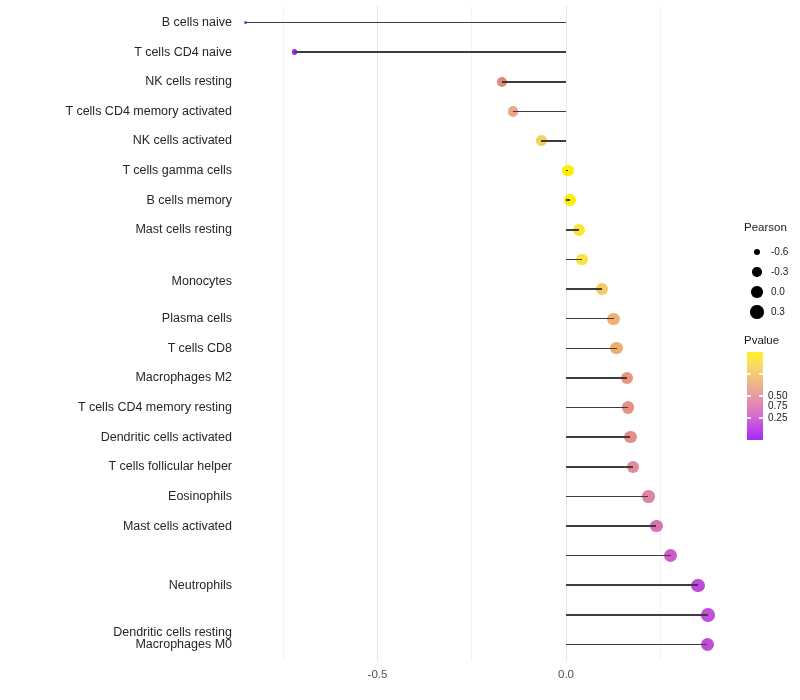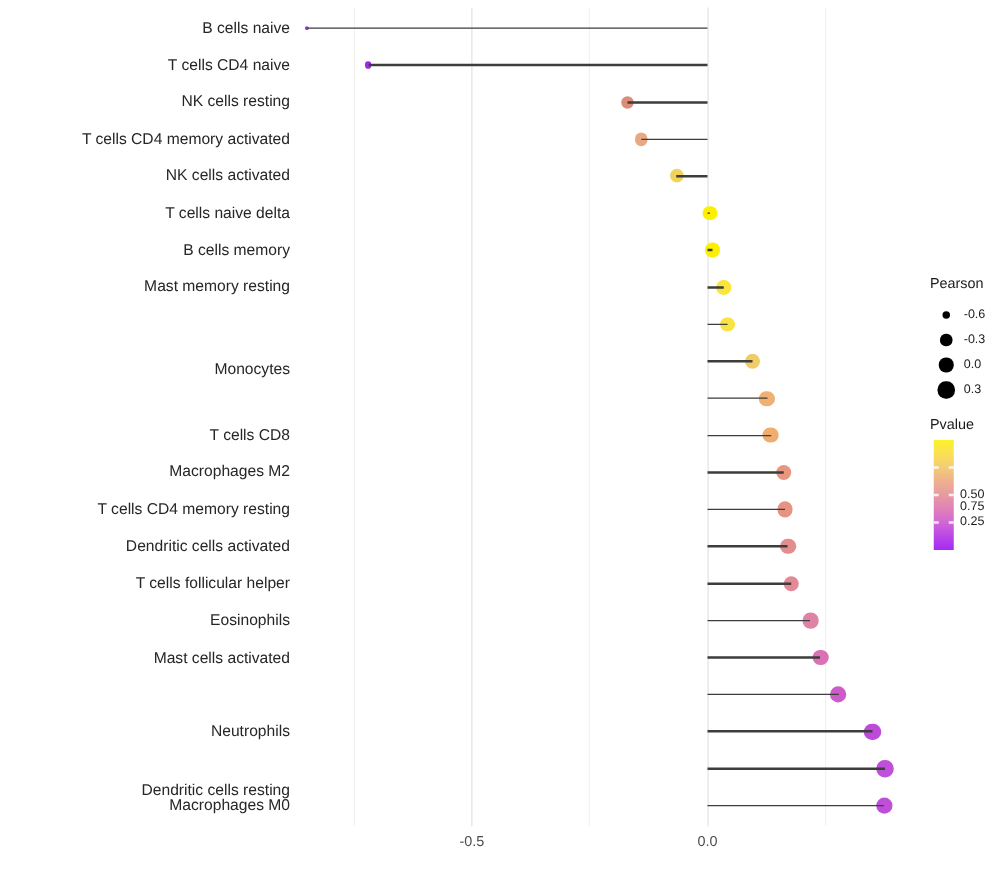--- a/index.html
+++ b/index.html
@@ -79,7 +79,7 @@
     <div class="ylabel" style="top: 133.48px; left: 2px;">NK cells activated</div>
     <div class="dot" style="left: 535.978px; top: 135.463px; width: 11.034px; height: 11.034px; background: rgb(239, 211, 93);"></div>
     <div class="segment" style="left: 541.495px; top: 140.18px; width: 24.505px; background: rgb(61, 61, 61);"></div>
-    <div class="ylabel" style="top: 163.1px; left: 2px;">T cells naive delta</div>
+    <div class="ylabel" style="top: 163.1px; left: 2px;">T cells gamma cells</div>
     <div class="dot" style="left: 562.147px; top: 164.862px; width: 11.4757px; height: 11.4757px; background: rgb(252, 240, 0);"></div>
     <div class="segment" style="left: 566px; top: 169.8px; width: 1.885px; background: rgb(61, 61, 61);"></div>
     <div class="ylabel" style="top: 192.72px; left: 2px;">B cells memory</div>

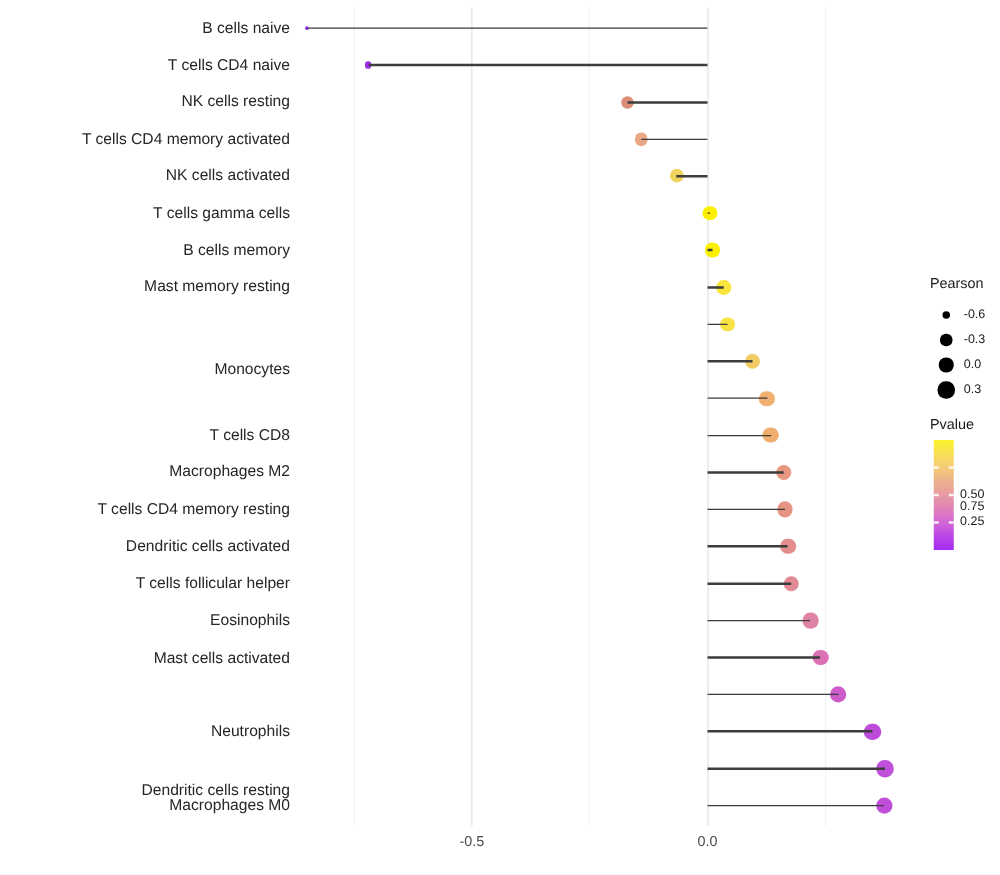--- a/index.html
+++ b/index.html
@@ -85,7 +85,7 @@
     <div class="ylabel" style="top: 192.72px; left: 2px;">B cells memory</div>
     <div class="dot" style="left: 564.017px; top: 194.467px; width: 11.5066px; height: 11.5066px; background: rgb(252, 240, 0);"></div>
     <div class="segment" style="left: 566px; top: 199.42px; width: 3.77px; background: rgb(61, 61, 61);"></div>
-    <div class="ylabel" style="top: 222.34px; left: 2px;">Mast memory resting</div>
+    <div class="ylabel" style="top: 222.34px; left: 2px;">Mast cells resting</div>
     <div class="dot" style="left: 573.365px; top: 224.01px; width: 11.6599px; height: 11.6599px; background: rgb(249, 229, 60);"></div>
     <div class="segment" style="left: 566px; top: 229.04px; width: 13.195px; background: rgb(61, 61, 61);"></div>
     <div class="dot" style="left: 575.983px; top: 253.609px; width: 11.7025px; height: 11.7025px; background: rgb(248, 227, 66);"></div>

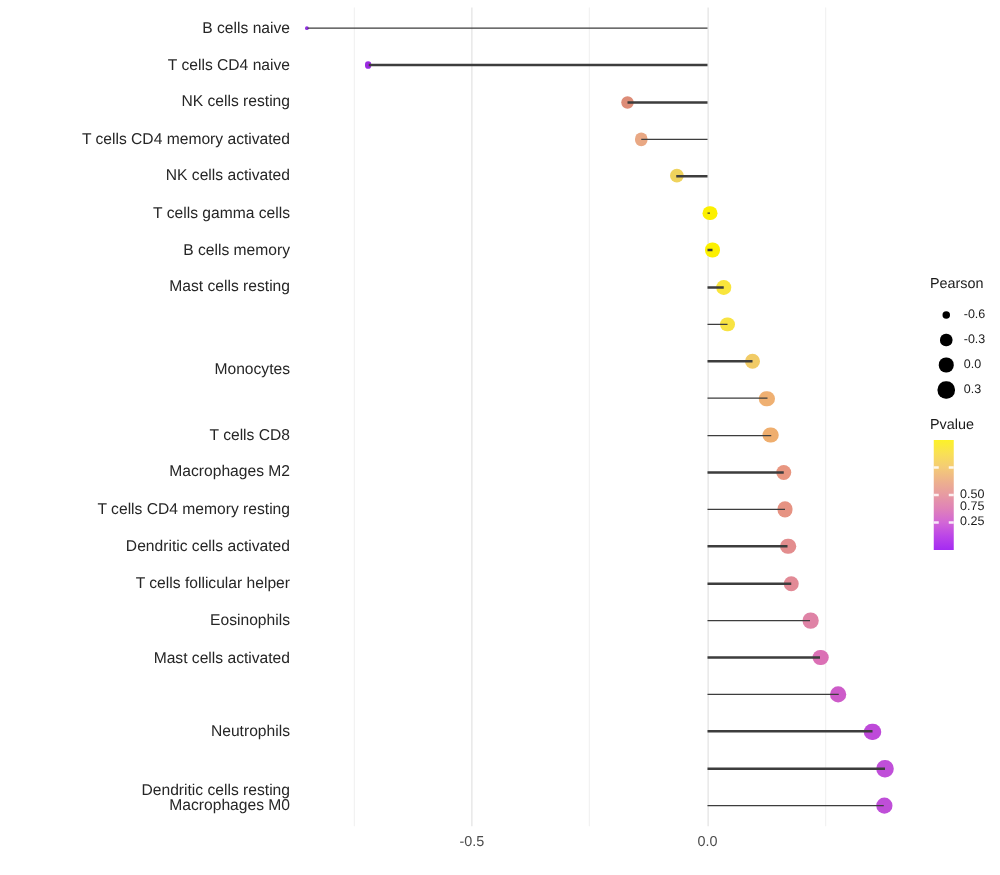--- a/index.html
+++ b/index.html
@@ -90,7 +90,7 @@
     <div class="segment" style="left: 566px; top: 229.04px; width: 13.195px; background: rgb(61, 61, 61);"></div>
     <div class="dot" style="left: 575.983px; top: 253.609px; width: 11.7025px; height: 11.7025px; background: rgb(248, 227, 66);"></div>
     <div class="segment" style="left: 566px; top: 258.66px; width: 15.834px; background: rgb(61, 61, 61);"></div>
-    <div class="ylabel" style="top: 288px; left: 2px; text-align: right;">Monocytes</div>
+    <div class="ylabel" style="top: 274px; left: 2px; text-align: right;">Monocytes</div>
     <div class="dot" style="left: 595.805px; top: 283.07px; width: 12.0198px; height: 12.0198px; background: rgb(241, 203, 102);"></div>
     <div class="segment" style="left: 566px; top: 288.28px; width: 35.815px; background: rgb(61, 61, 61);"></div>
     <div class="dot" style="left: 607.401px; top: 312.599px; width: 12.2016px; height: 12.2016px; background: rgb(239, 176, 114);"></div>

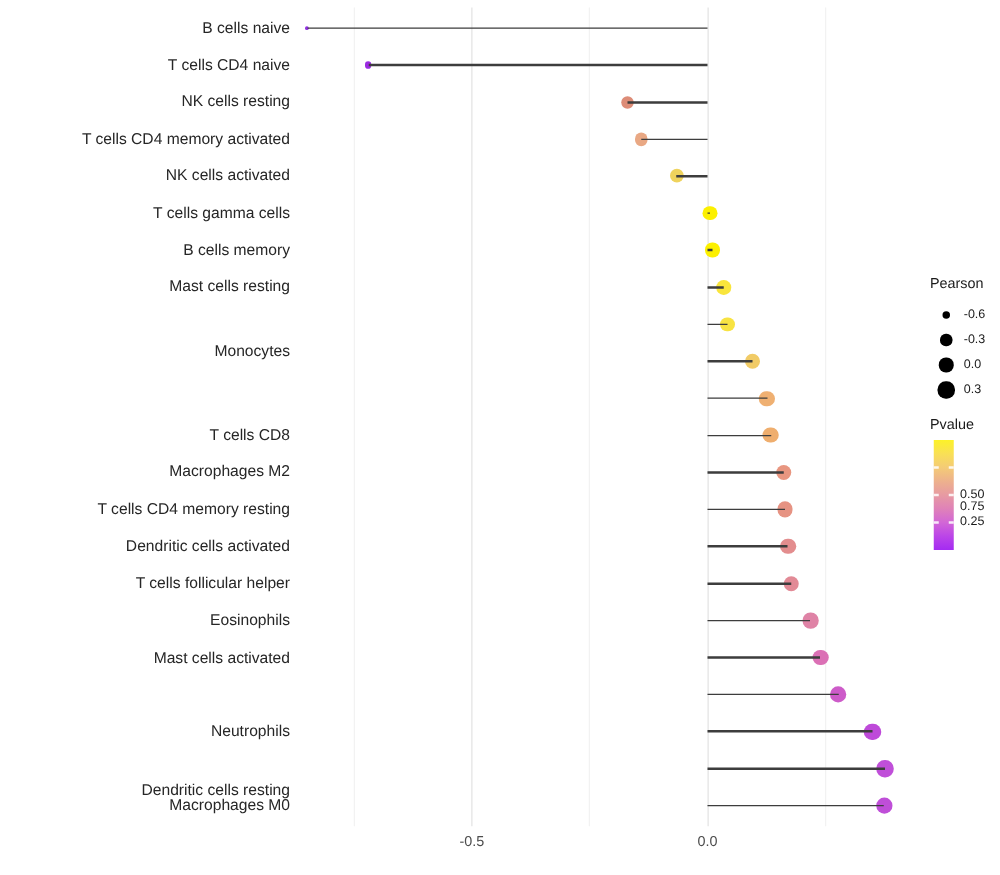--- a/index.html
+++ b/index.html
@@ -93,6 +93,7 @@
     <div class="ylabel" style="top: 274px; left: 2px; text-align: right;">Monocytes</div>
     <div class="dot" style="left: 595.805px; top: 283.07px; width: 12.0198px; height: 12.0198px; background: rgb(241, 203, 102);"></div>
     <div class="segment" style="left: 566px; top: 288.28px; width: 35.815px; background: rgb(61, 61, 61);"></div>
+    <div class="ylabel" style="top: 311.2px; left: 2px;">Plasma cells</div>
     <div class="dot" style="left: 607.401px; top: 312.599px; width: 12.2016px; height: 12.2016px; background: rgb(239, 176, 114);"></div>
     <div class="segment" style="left: 566px; top: 317.9px; width: 47.502px; background: rgb(61, 61, 61);"></div>
     <div class="ylabel" style="top: 340.82px; left: 2px;">T cells CD8</div>

